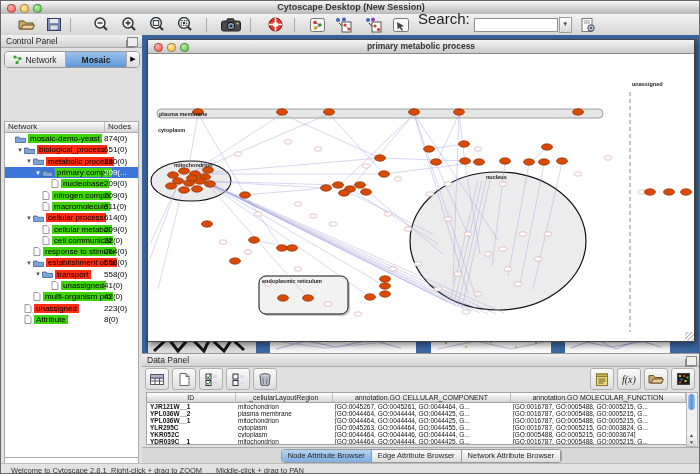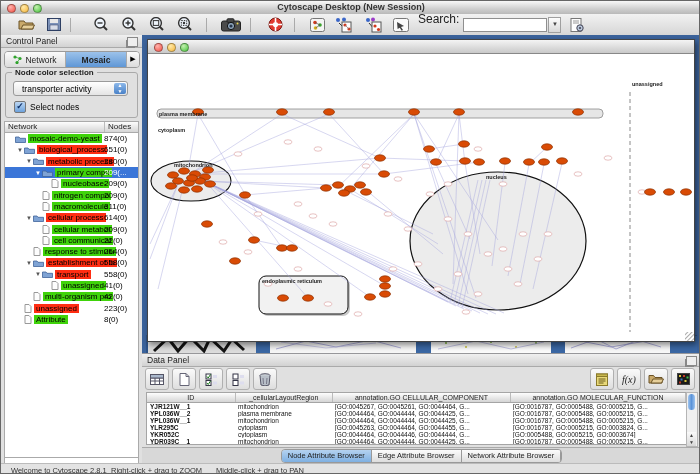--- a/index.html
+++ b/index.html
@@ -16,7 +16,7 @@
   .toolbar{position:absolute;left:0;top:13px;width:700px;height:21px;background:linear-gradient(#f2f2f2,#d6d6d6);border-bottom:2px solid #3a639c;display:flex;align-items:center;}
   .tbtn{width:22px;height:18px;display:flex;align-items:center;justify-content:center;flex:0 0 auto;}
   .tsep{width:1px;height:14px;background:#aaa;margin:0 5px;flex:0 0 auto;}
-  .searchlbl{font-size:12px;color:#222;margin:0 4px 12px 6px;}
+  .searchlbl{font-size:15px;color:#222;margin:0 4px 12px 6px;}
   .searchbox{width:78px;height:12px;border:1px solid #8f8f8f;background:#fff;font-size:8px;padding:0 2px;}
   .combobtn{width:11px;height:14px;border:1px solid #9f9f9f;background:linear-gradient(#fdfdfd,#d8d8d8);font-size:6px;line-height:12px;text-align:center;color:#444;margin-left:1px;}
   

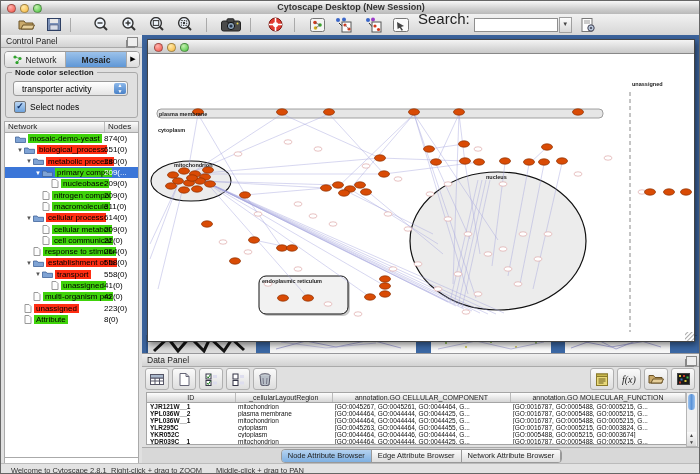--- a/index.html
+++ b/index.html
@@ -447,6 +447,7 @@
           <div class="light l-yellow"></div>
           <div class="light l-grn"></div>
         </div>
+        <div class="title">primary metabolic process</div>
       </div>
       <div class="canvaswrap">
         <svg id="netcanvas" width="544" height="287" viewBox="0 0 544 287">

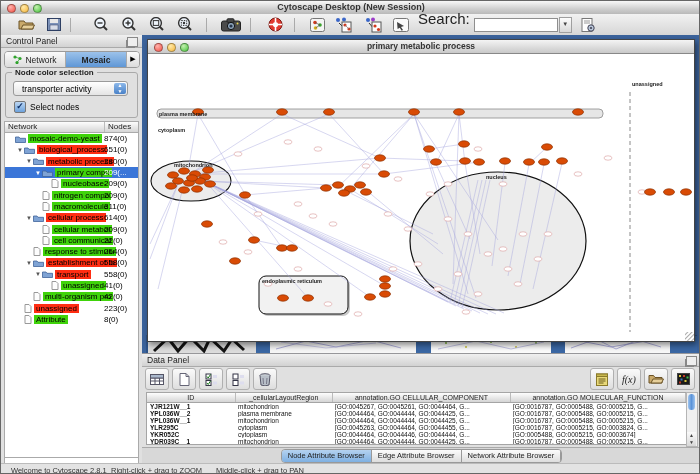--- a/index.html
+++ b/index.html
@@ -228,17 +228,6 @@
         <span>Mosaic</span>
       </div>
       <div class="cptab-arrow">▶</div>
-    </div>
-    <div class="groupbox">
-      <div class="grouplbl">Node color selection</div>
-      <div class="combo">
-        <span>transporter activity</span>
-        <div class="stepper">▲<br>▼</div>
-      </div>
-      <div class="checkrow">
-        <div class="checkbox">✓</div>
-        <span>Select nodes</span>
-      </div>
     </div>
     <div class="treehead">
       <div class="c1">Network</div>

